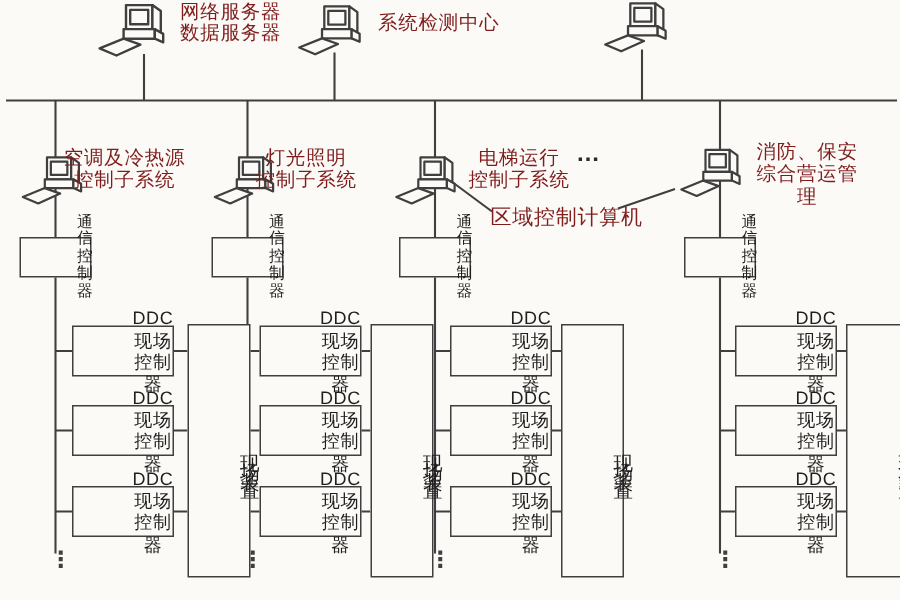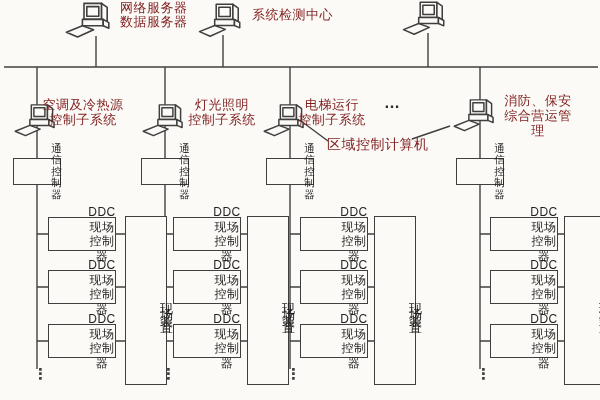--- a/index.html
+++ b/index.html
@@ -149,7 +149,7 @@
 
   <div class="label center" style="left:40px;top:97px;width:86px">空调及冷热源
 控制子系统</div>
-  <div class="label center" style="left:186px;top:97px;width:72px">灯光照明
+  <div class="label center" style="left:168px;top:97px;width:72px">灯光照明
 控制子系统</div>
   <div class="label center" style="left:296px;top:97px;width:72px">电梯运行
 控制子系统</div>

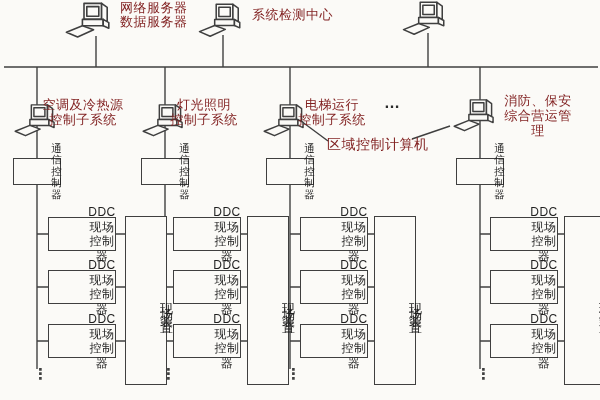--- a/index.html
+++ b/index.html
@@ -151,7 +151,7 @@
 控制子系统</div>
   <div class="label center" style="left:168px;top:97px;width:72px">灯光照明
 控制子系统</div>
-  <div class="label center" style="left:296px;top:97px;width:72px">电梯运行
+  <div class="label center" style="left:310px;top:97px;width:72px">电梯运行
 控制子系统</div>
   <div class="hdots" style="left:384px;top:94px">…</div>
   <div class="label center" style="left:498px;top:93px;width:80px">消防、保安

